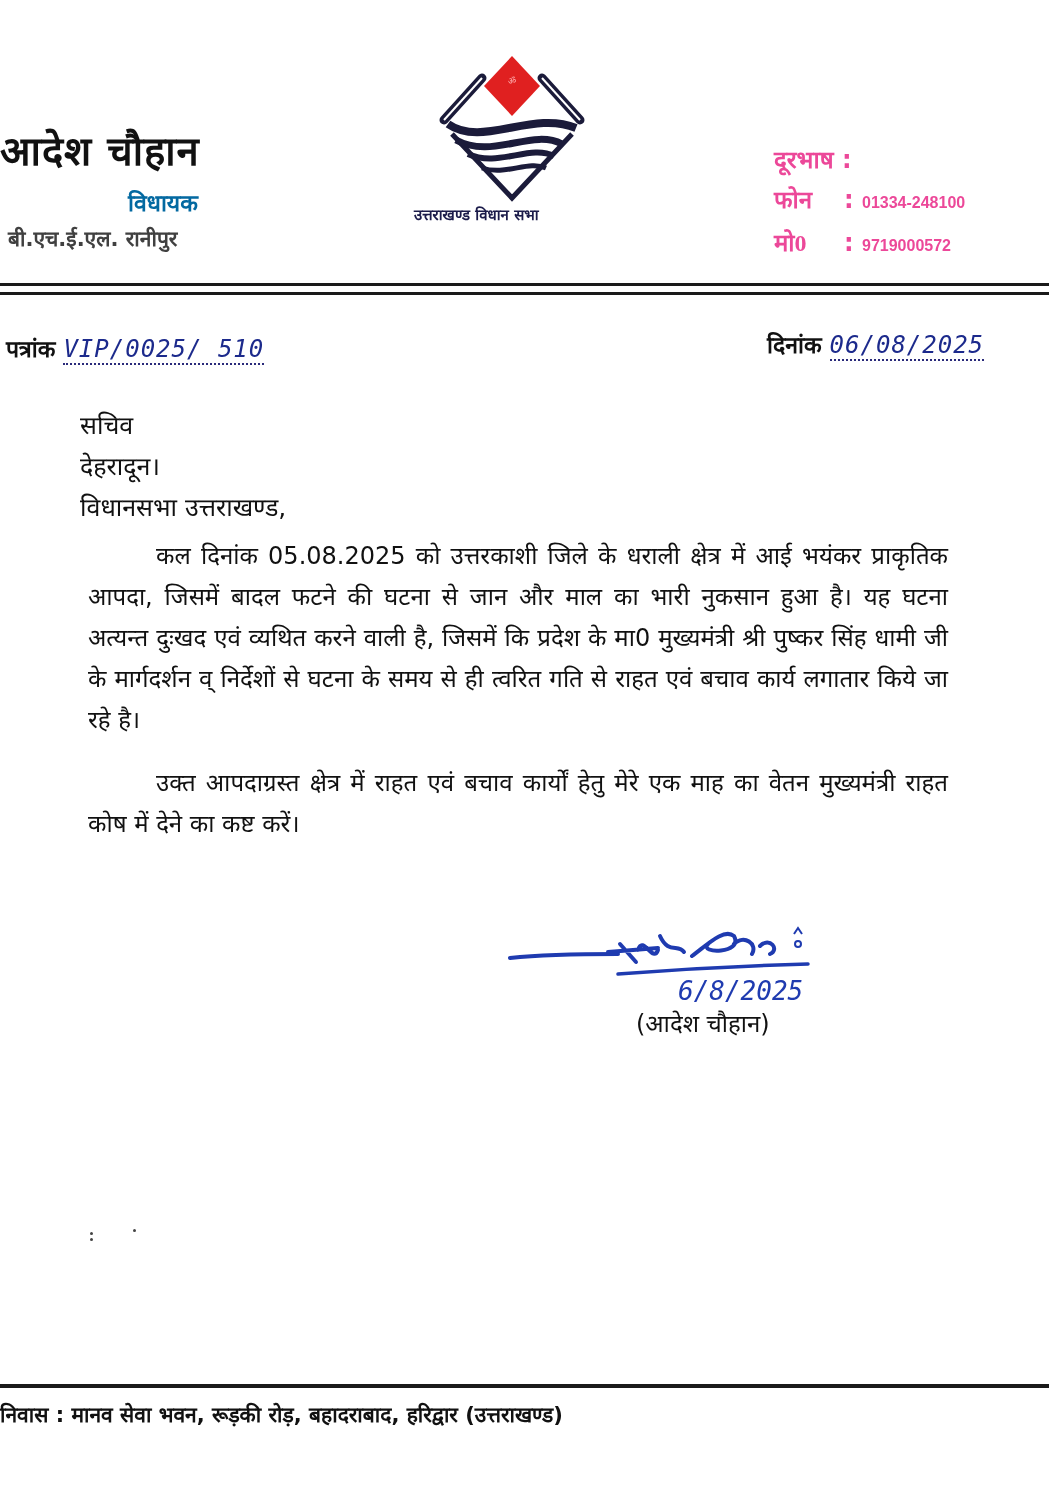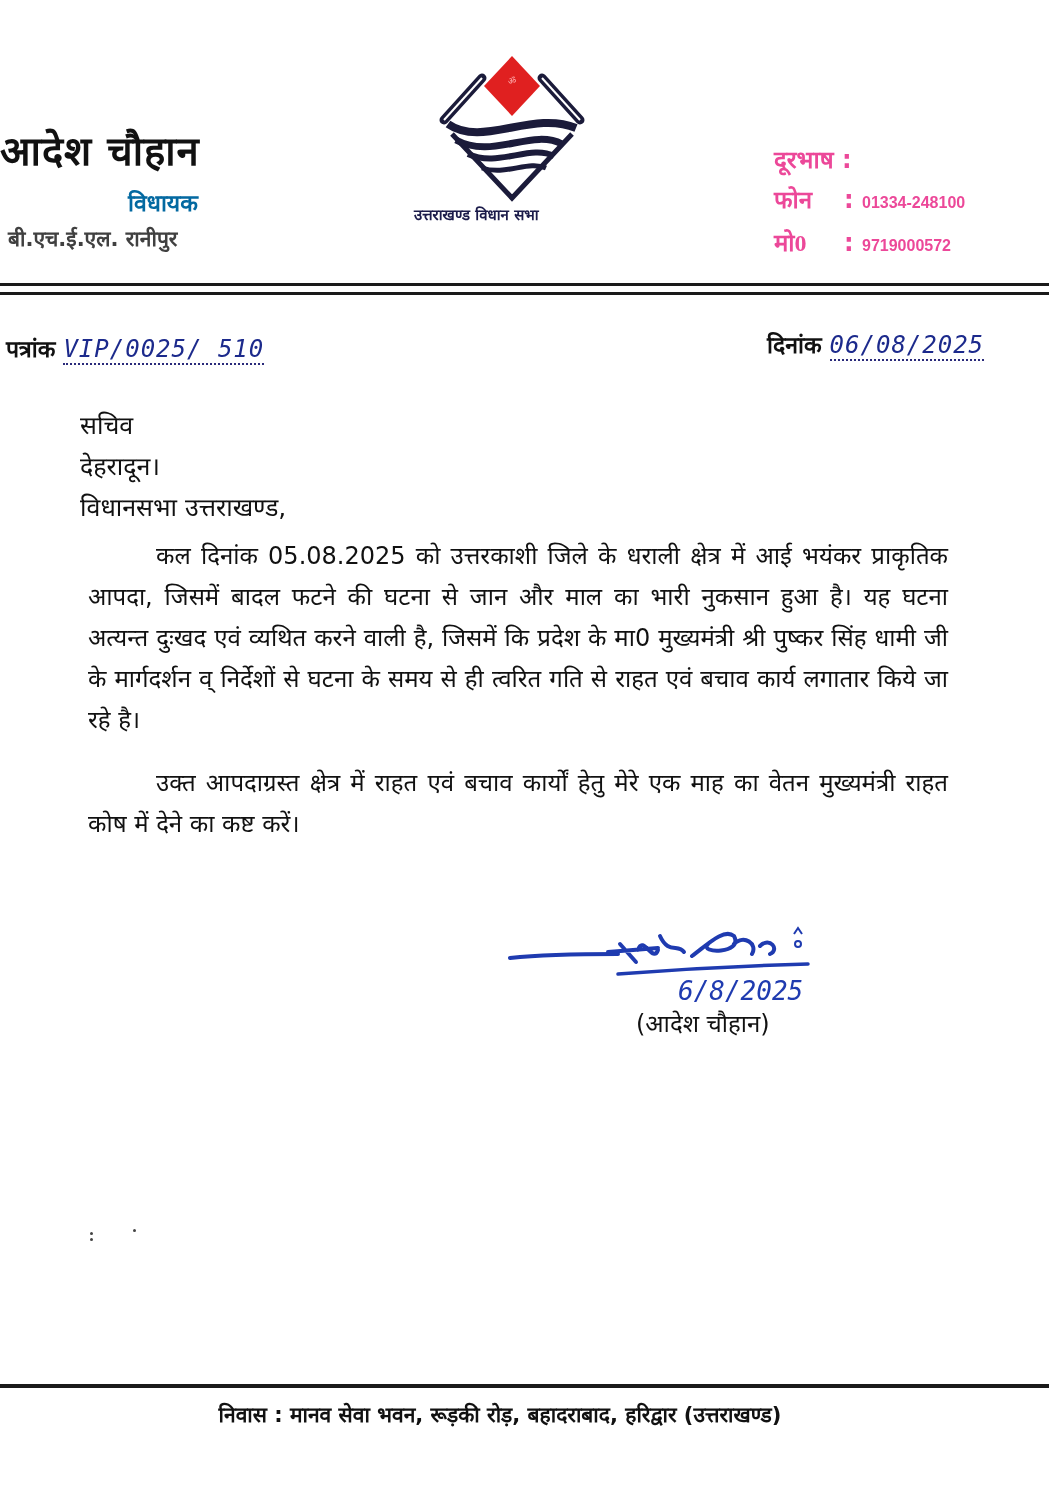--- a/index.html
+++ b/index.html
@@ -40,7 +40,7 @@
     .sig { left: 508px; top: 914px; width: 360px; height: 90px; }
     .sig-name { left: 636px; top: 1006px; font-size: 24px; color:#111; white-space: nowrap; }
     
-    .footer-text { left: 0; top: 1400px; width: 1000px; text-align: center; font-size: 21px; font-weight: bold; color:#111; white-space: nowrap; }
+    .footer-text { left: 0; top: 1400px; width: 1000px; text-align: left; font-size: 21px; font-weight: bold; color:#111; white-space: nowrap; }
     .speck { width: 3px; height: 3px; background:#444; border-radius:50%; }
   </style>
 </head>

